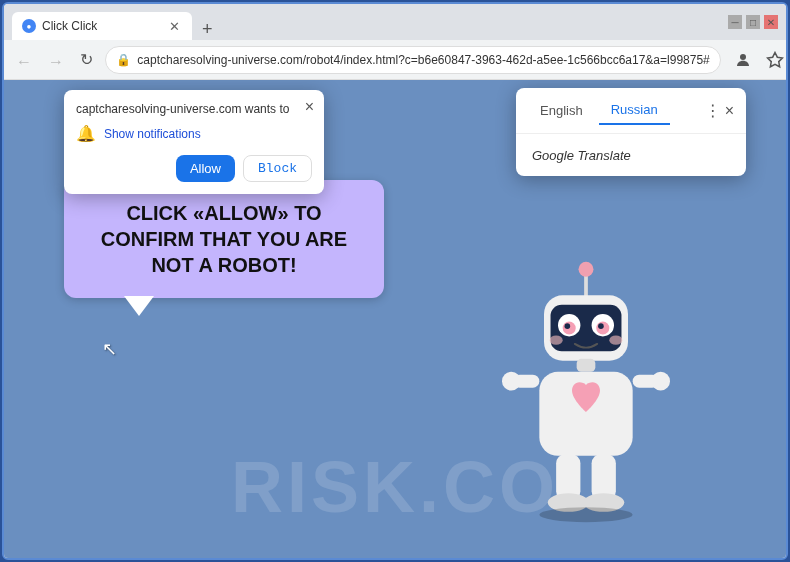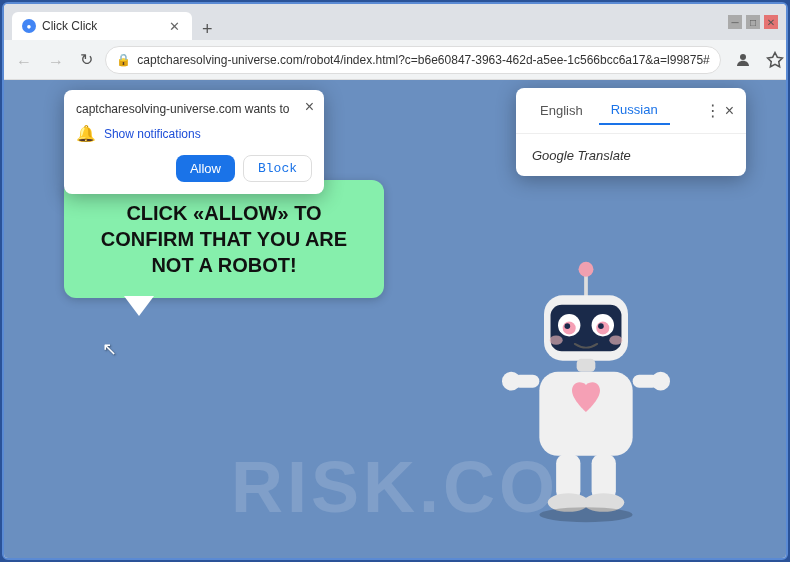--- a/index.html
+++ b/index.html
@@ -277,7 +277,7 @@
       position: absolute;
       top: 100px;
       left: 60px;
-      background: #86efac;
+      background: #c4b5fd;
       border-radius: 12px;
       padding: 20px 30px;
       width: 320px;

